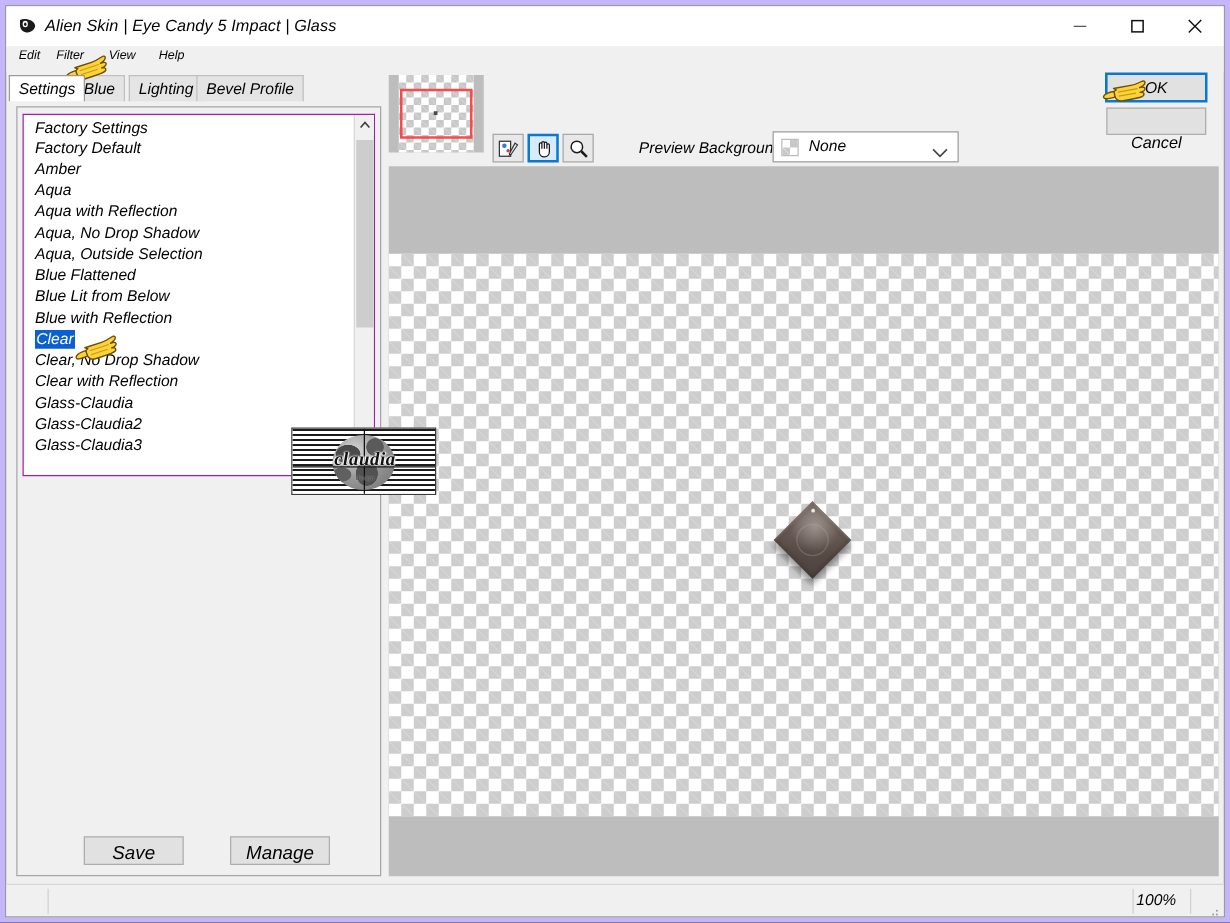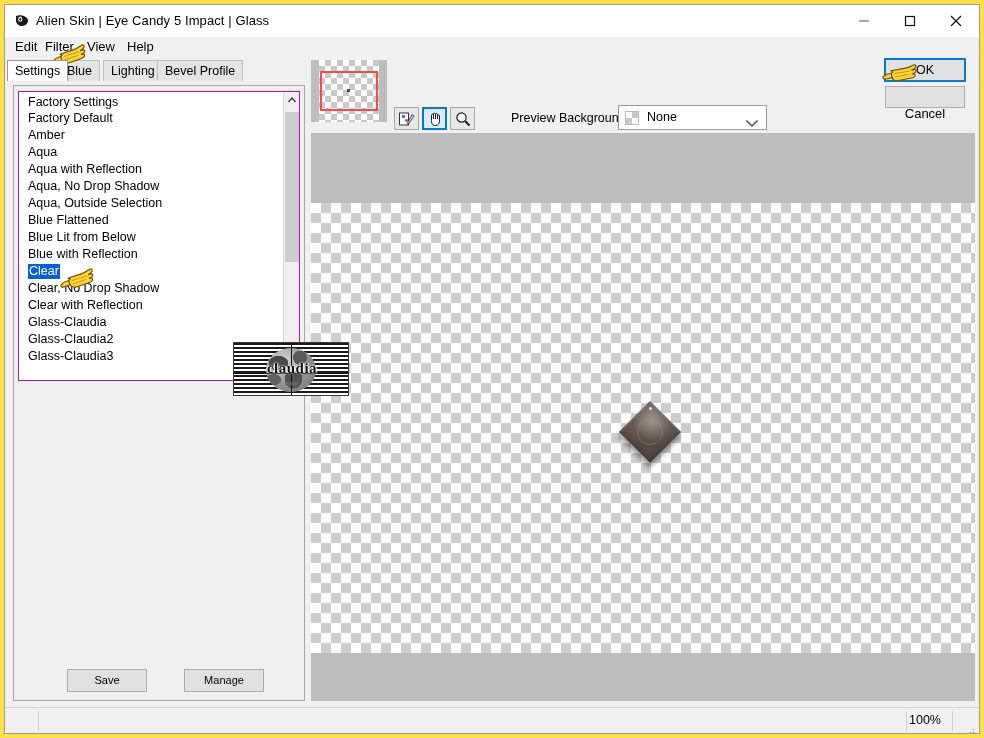--- a/index.html
+++ b/index.html
@@ -15,7 +15,8 @@
     position: absolute;
     left: 0; top: 0;
     width: 984px; height: 738px;
-    background: #fde047;
+    background: #c4b5fd;
+    font-style: italic;
   }
 
   

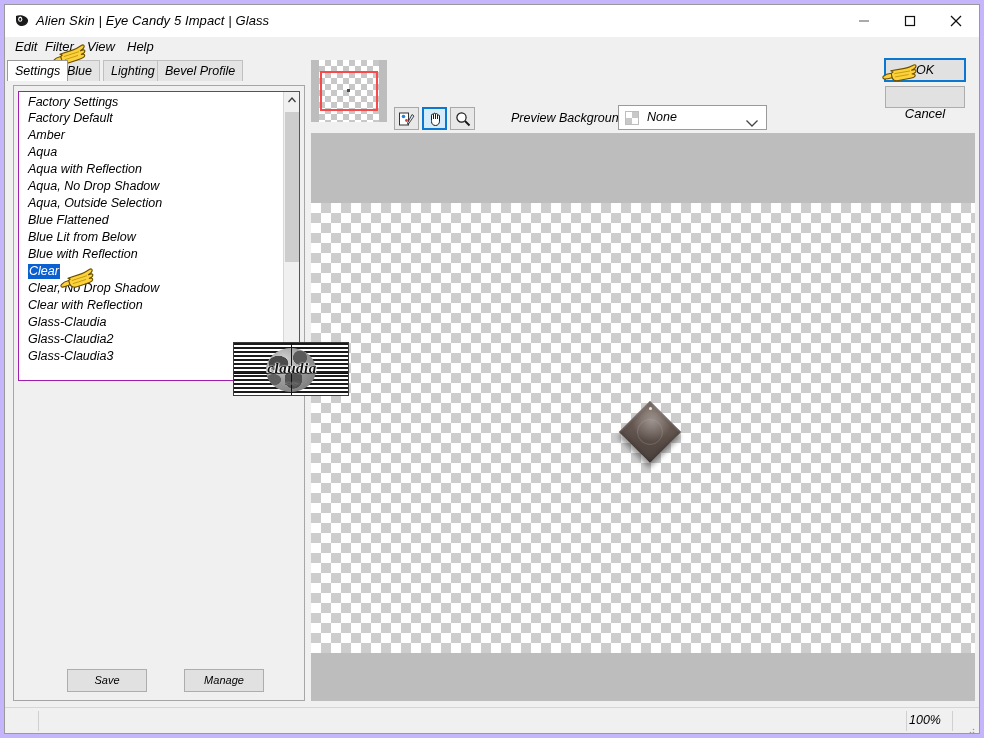--- a/index.html
+++ b/index.html
@@ -65,7 +65,7 @@
   }
   .menu-item {
     position: absolute; top: 2px;
-    font-size: 13px; color: #000;
+    font-size: 10px; color: #000;
     padding: 0 2px;
     cursor: default;
     white-space: nowrap;

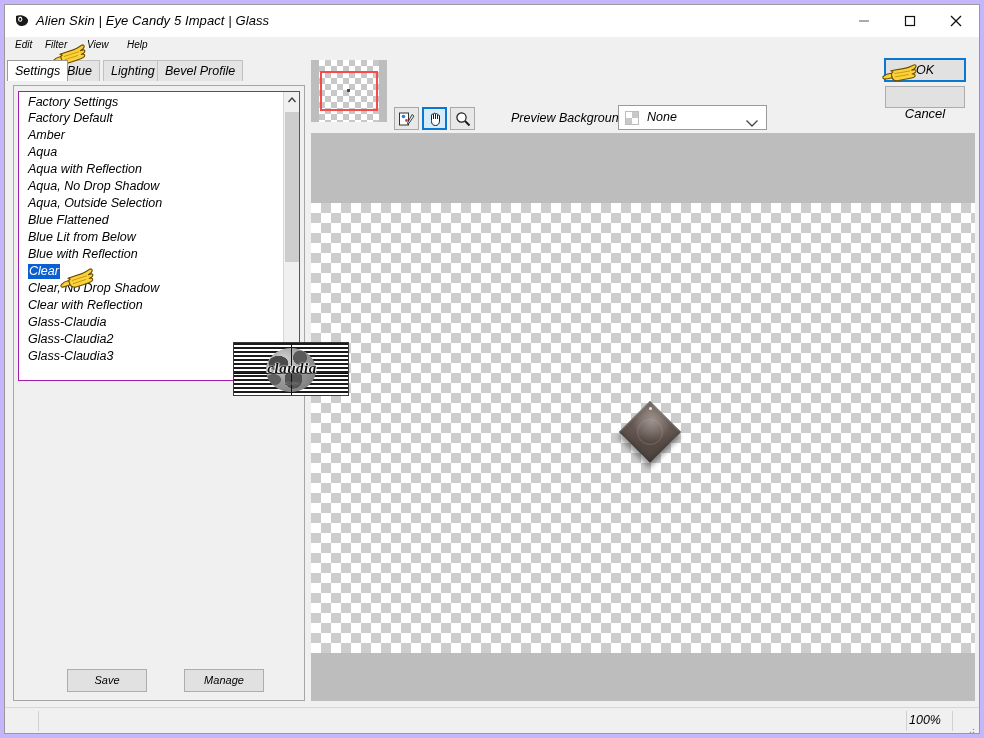--- a/index.html
+++ b/index.html
@@ -154,7 +154,7 @@
 
   .btn {
     position: absolute;
-    font-size: 11px;
+    font-size: 15px;
     color: #000;
     background: #e1e1e1;
     border: 1px solid #adadad;

